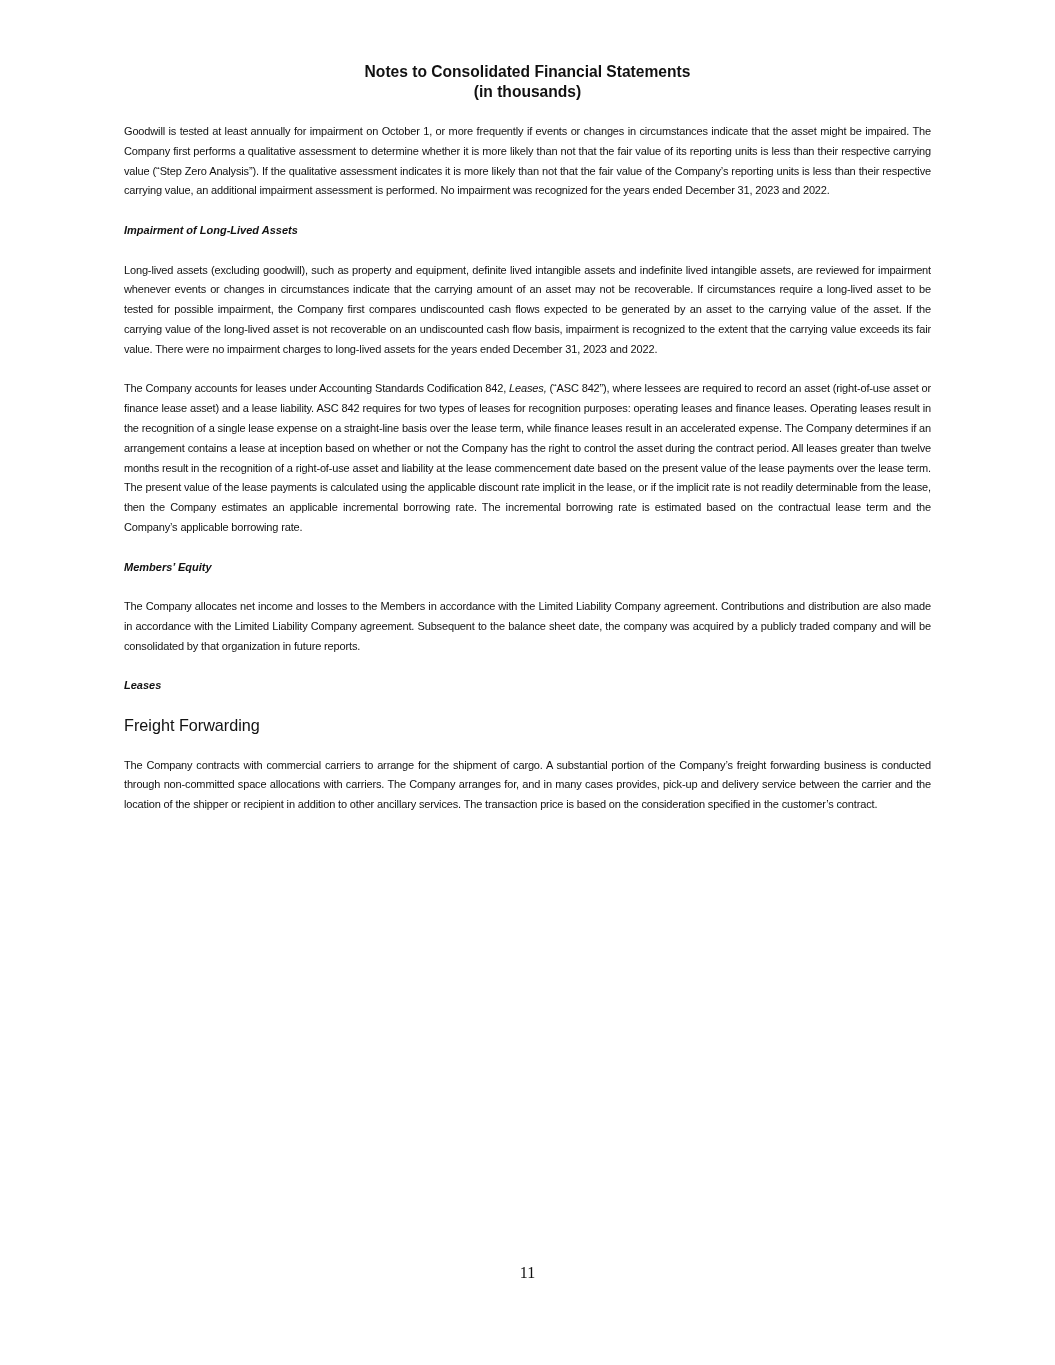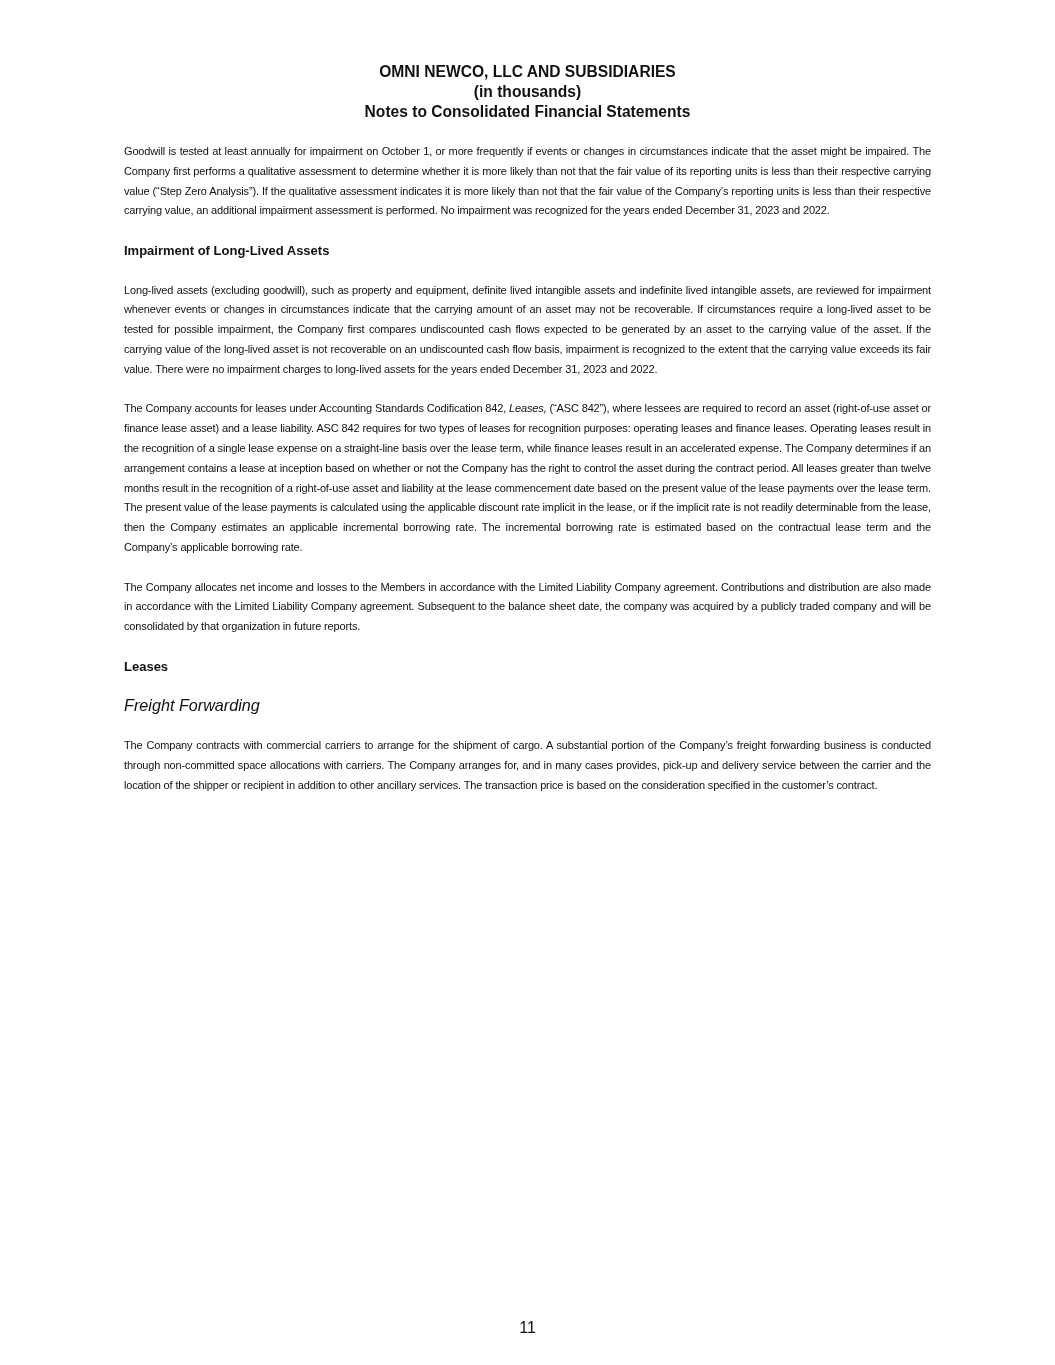--- a/index.html
+++ b/index.html
@@ -66,7 +66,6 @@
 <div class="page">
 
   <div class="header">
-    <div>OMNI NEWCO, LLC AND SUBSIDIARIES</div>
     <div>(in thousands)</div>
     <div>Notes to Consolidated Financial Statements</div>
   </div>

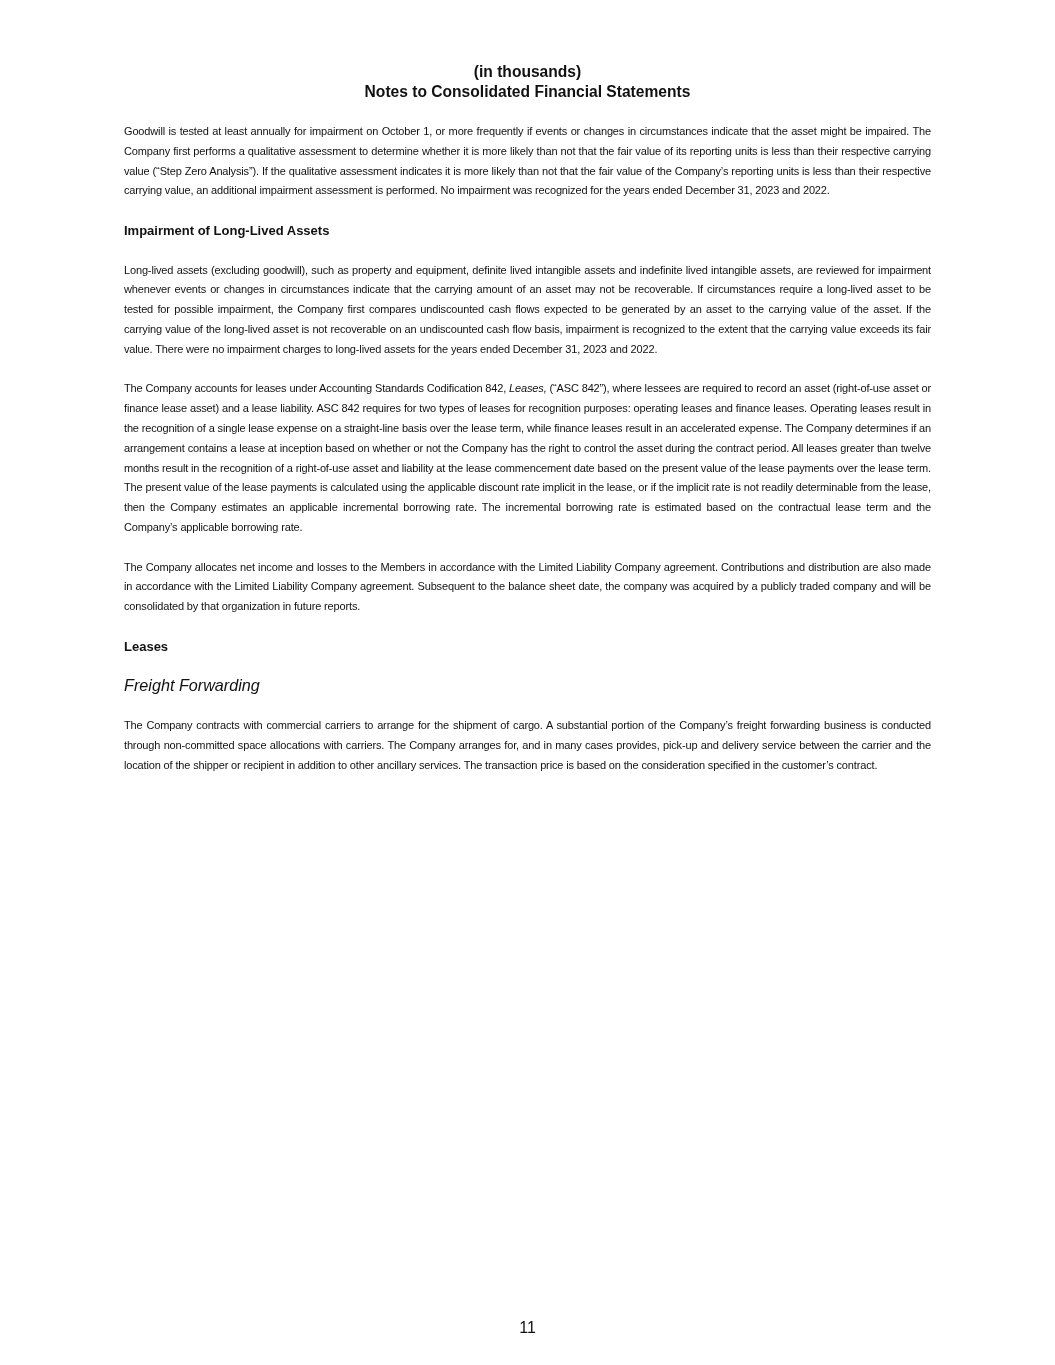--- a/index.html
+++ b/index.html
@@ -66,8 +66,8 @@
 <div class="page">
 
   <div class="header">
+    <div>Notes to Consolidated Financial Statements</div>
     <div>(in thousands)</div>
-    <div>Notes to Consolidated Financial Statements</div>
   </div>
 
   <p class="body">Goodwill is tested at least annually for impairment on October 1, or more frequently if events or changes in circumstances indicate that the asset might be impaired. The Company first performs a qualitative assessment to determine whether it is more likely than not that the fair value of its reporting units is less than their respective carrying value (“Step Zero Analysis”). If the qualitative assessment indicates it is more likely than not that the fair value of the Company’s reporting units is less than their respective carrying value, an additional impairment assessment is performed. No impairment was recognized for the years ended December 31, 2023 and 2022.</p>

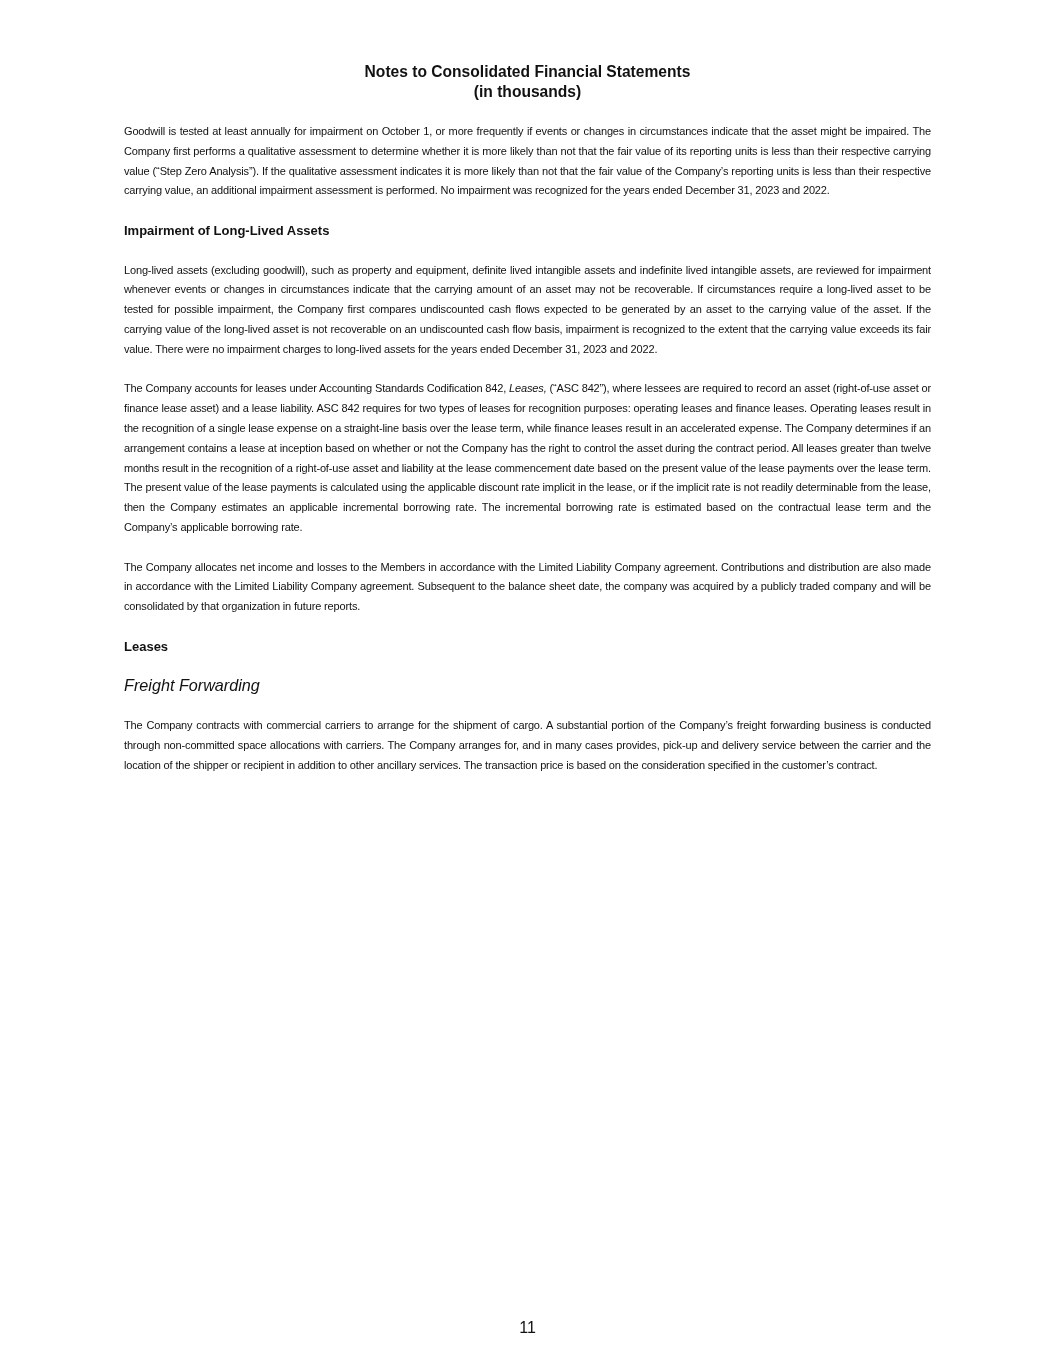--- a/index.html
+++ b/index.html
@@ -39,9 +39,10 @@
     p.body.last { margin-bottom: 16px; }
     h3.section {
       margin: 0 0 19.8px 0;
-      font-size: 13px;
+      font-size: 11px;
       line-height: 19.8px;
       font-weight: bold;
+      font-style: italic;
     }
     h4.subsection {
       margin: 0 0 19.8px 0;

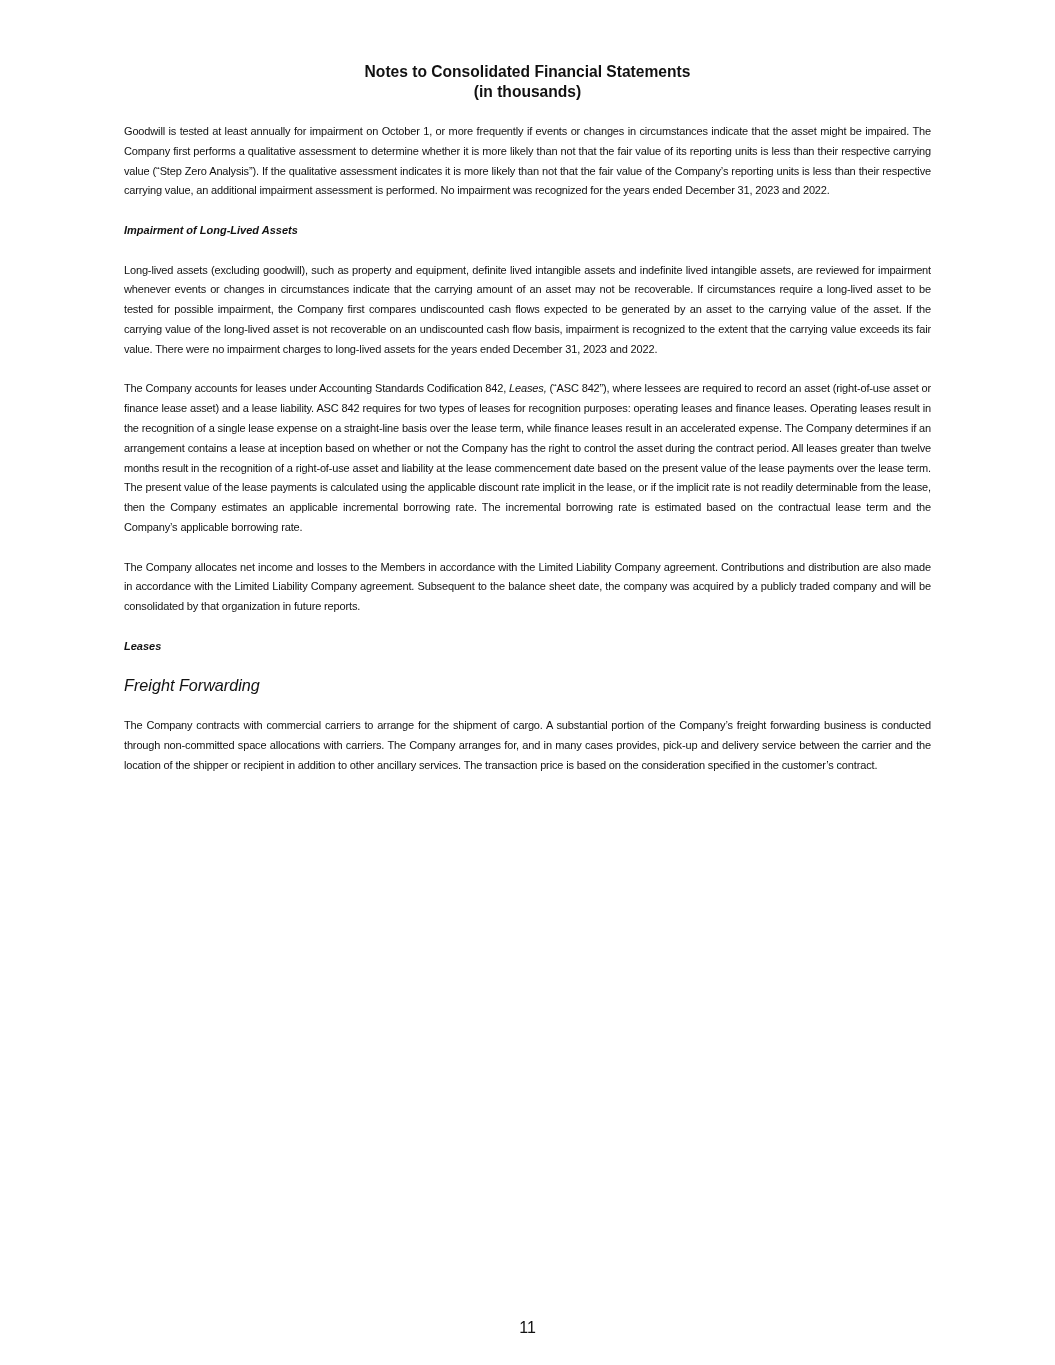--- a/index.html
+++ b/index.html
@@ -78,6 +78,7 @@
 
   <p class="body"><span>The Company accounts for leases under Accounting Standards Codification 842, </span><em>Leases,</em><span> (“ASC 842”), where lessees are required to record an asset (right-of-use asset or finance lease asset) and a lease liability. ASC 842 requires for two types of leases for recognition purposes: operating leases and finance leases. Operating leases result in the recognition of a single lease expense on a straight-line basis over the lease term, while finance leases result in an accelerated expense. The Company determines if an arrangement contains a lease at inception based on whether or not the Company has the right to control the asset during the contract period. All leases greater than twelve months result in the recognition of a right-of-use asset and liability at the lease commencement date based on the present value of the lease payments over the lease term. The present value of the lease payments is calculated using the applicable discount rate implicit in the lease, or if the implicit rate is not readily determinable from the lease, then the Company estimates an applicable incremental borrowing rate. The incremental borrowing rate is estimated based on the contractual lease term and the Company’s applicable borrowing rate.</span></p>
 
+  <h3 class="section">Members’ Equity</h3>
   <p class="body">The Company allocates net income and losses to the Members in accordance with the Limited Liability Company agreement. Contributions and distribution are also made in accordance with the Limited Liability Company agreement. Subsequent to the balance sheet date, the company was acquired by a publicly traded company and will be consolidated by that organization in future reports.</p>
 
   <h3 class="section">Leases</h3>

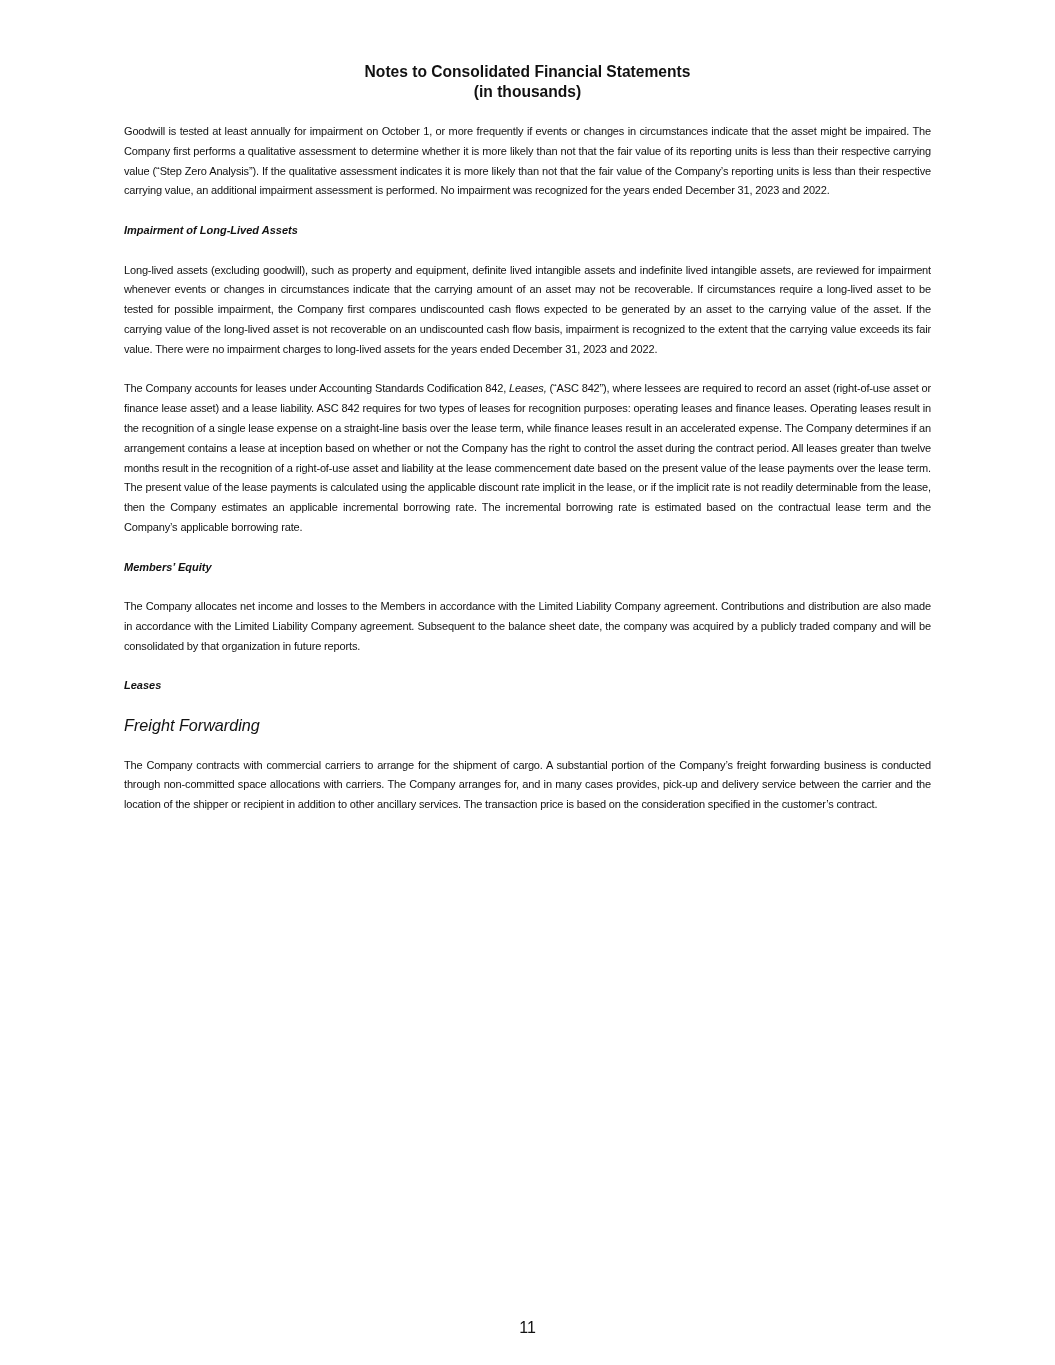--- a/index.html
+++ b/index.html
@@ -49,7 +49,6 @@
       font-size: 16.2px;
       line-height: 19.8px;
       font-weight: normal;
-      font-style: italic;
     }
     .page-number {
       position: absolute;

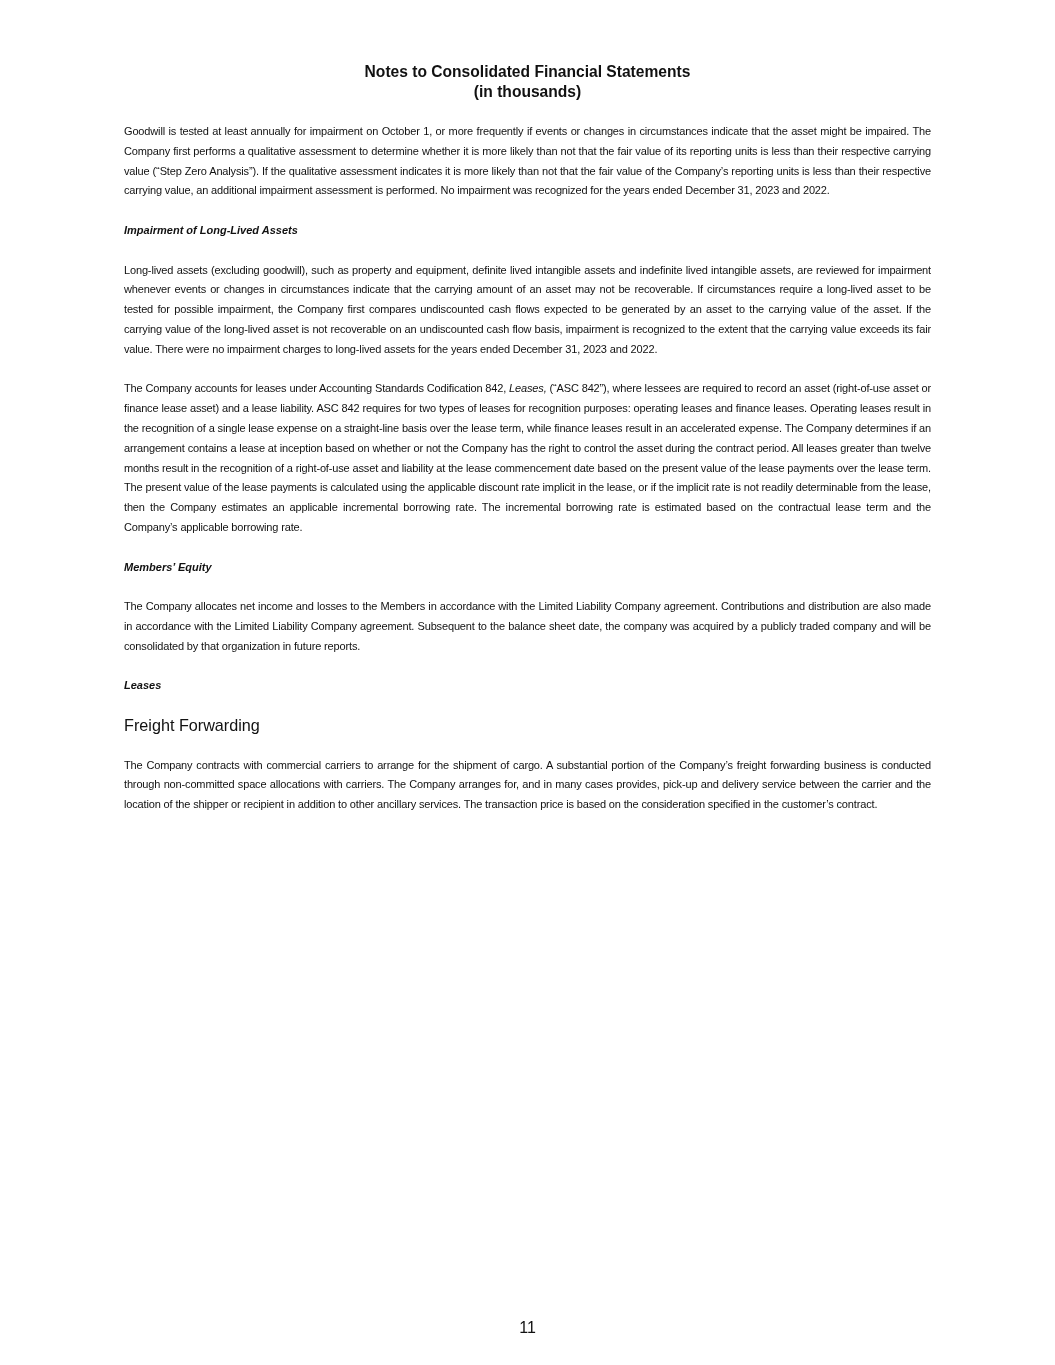--- a/index.html
+++ b/index.html
@@ -54,10 +54,11 @@
       position: absolute;
       left: 0;
       width: 1055px;
-      top: 1318px;
+      top: 1263px;
       text-align: center;
       font-size: 16px;
       line-height: 20px;
+      font-family: Liberation Serif, serif;
     }
   </style>
 </head>

